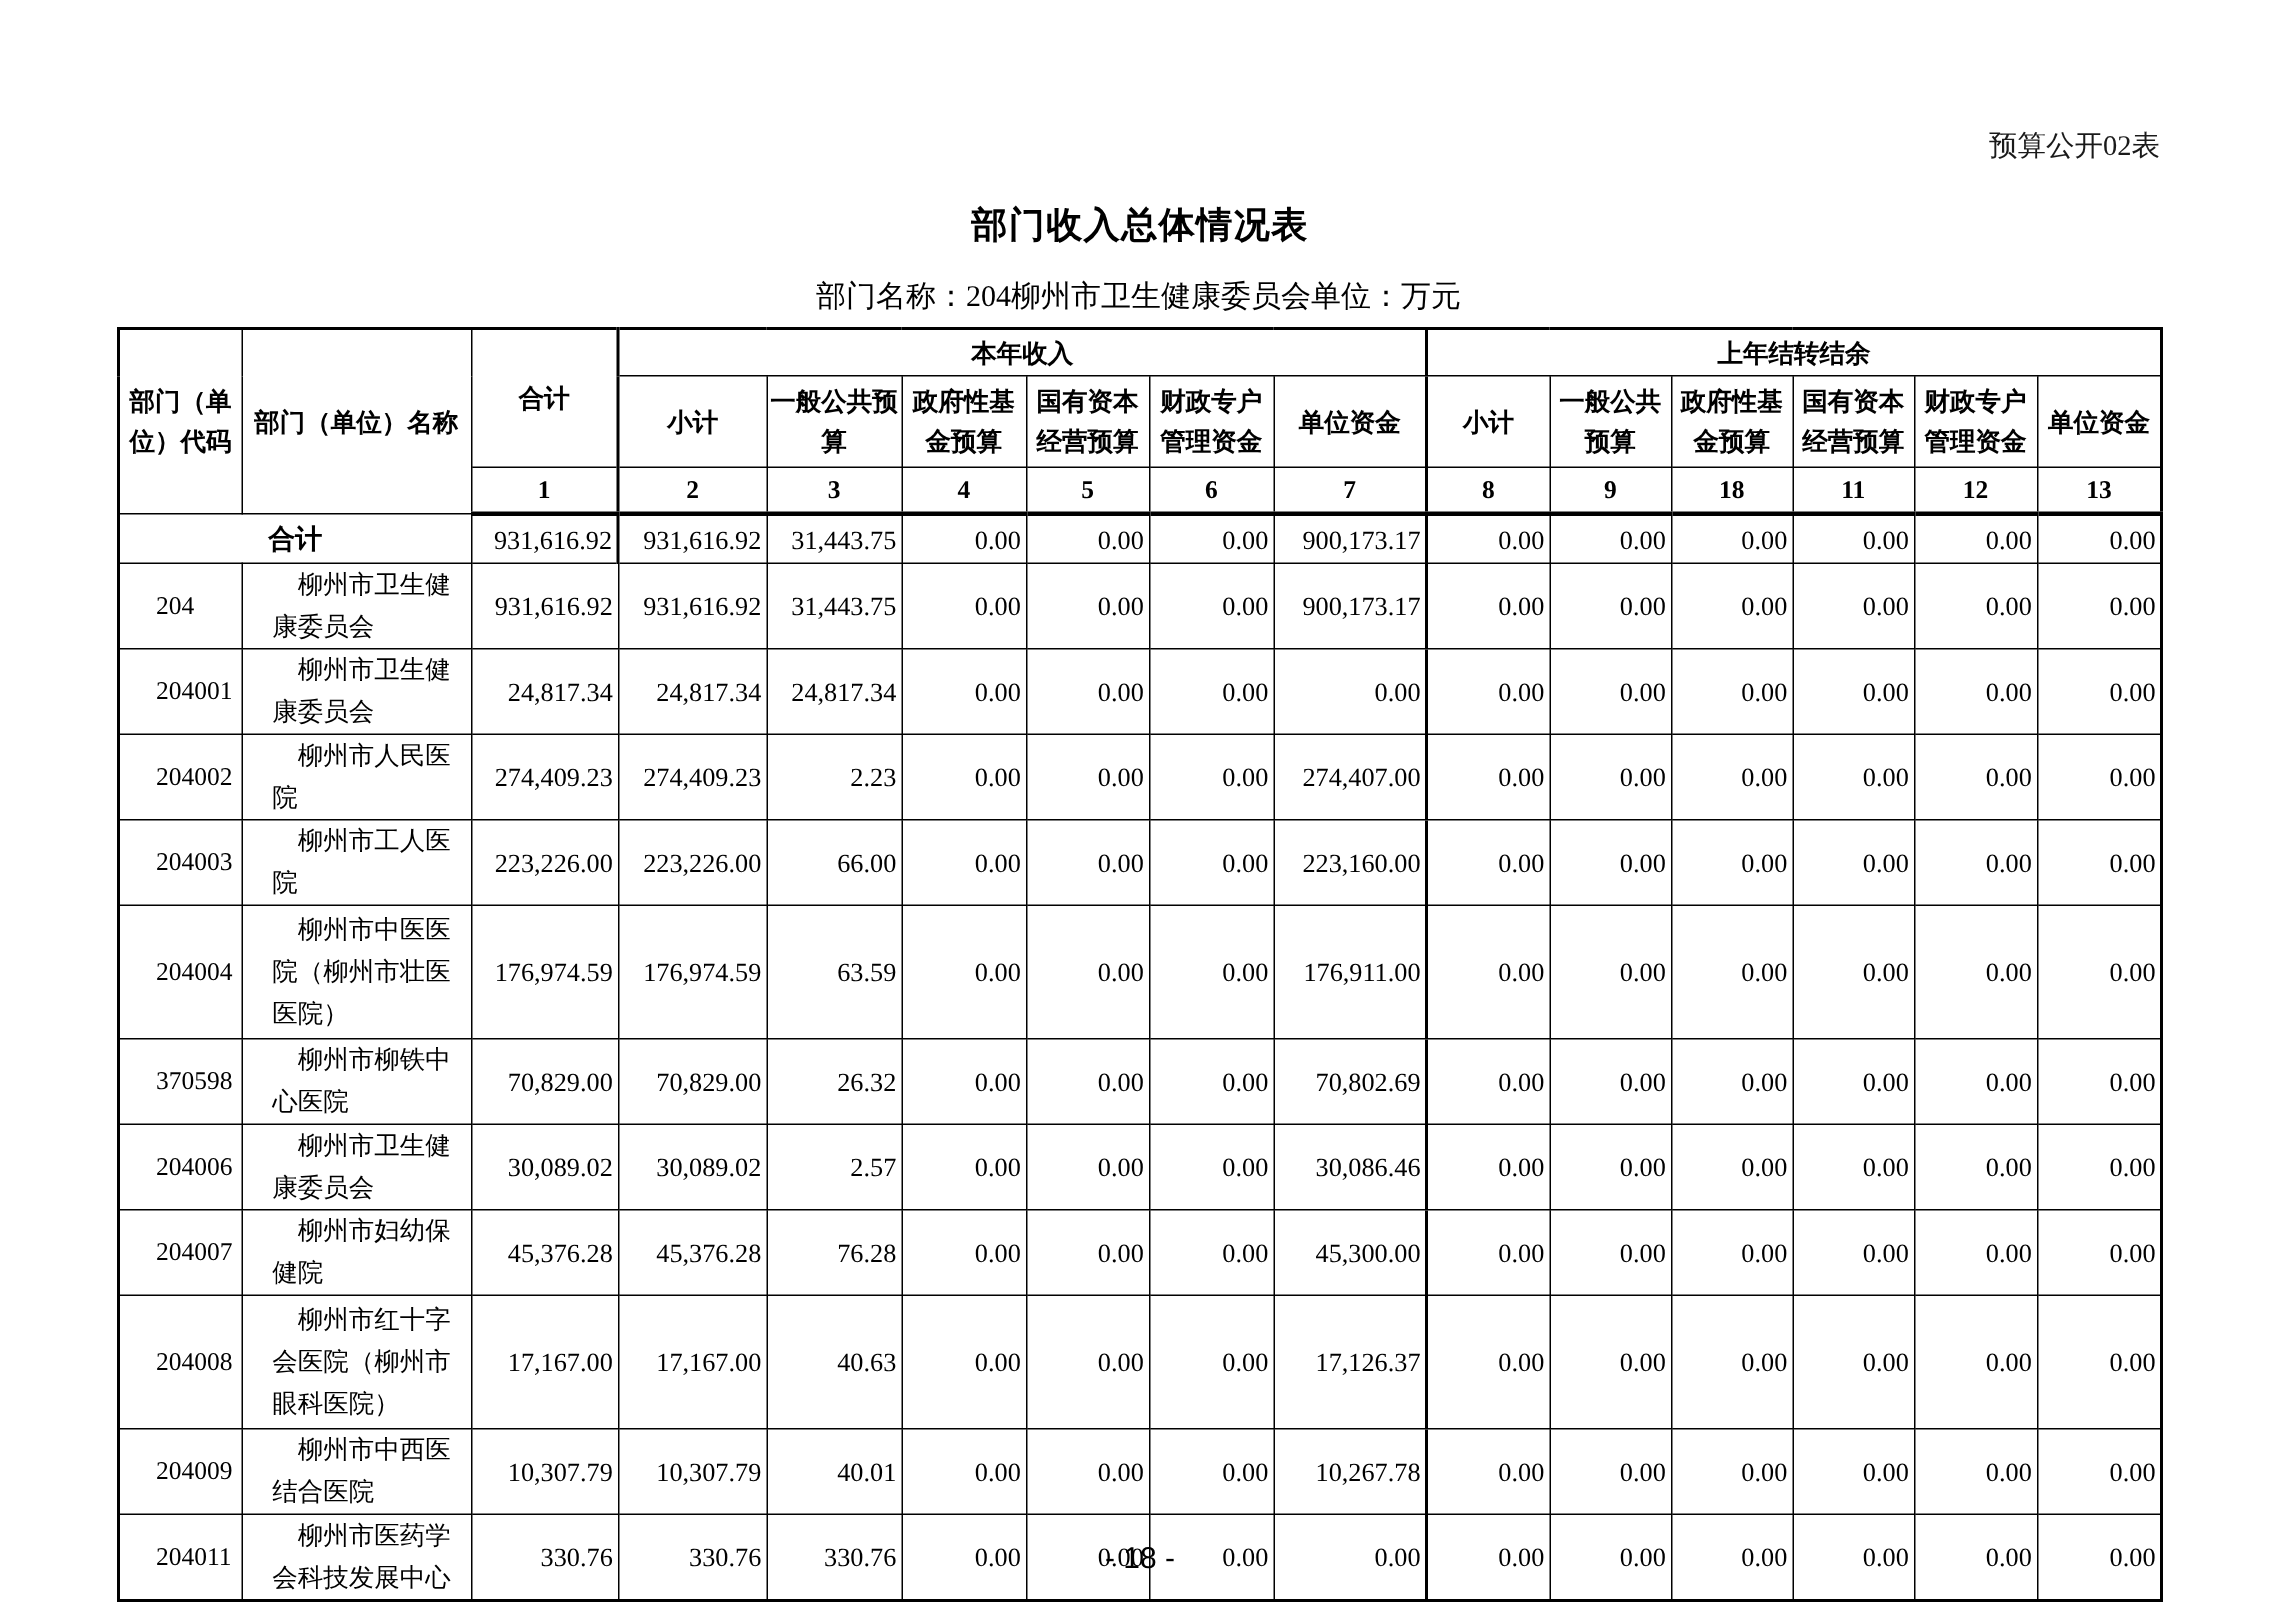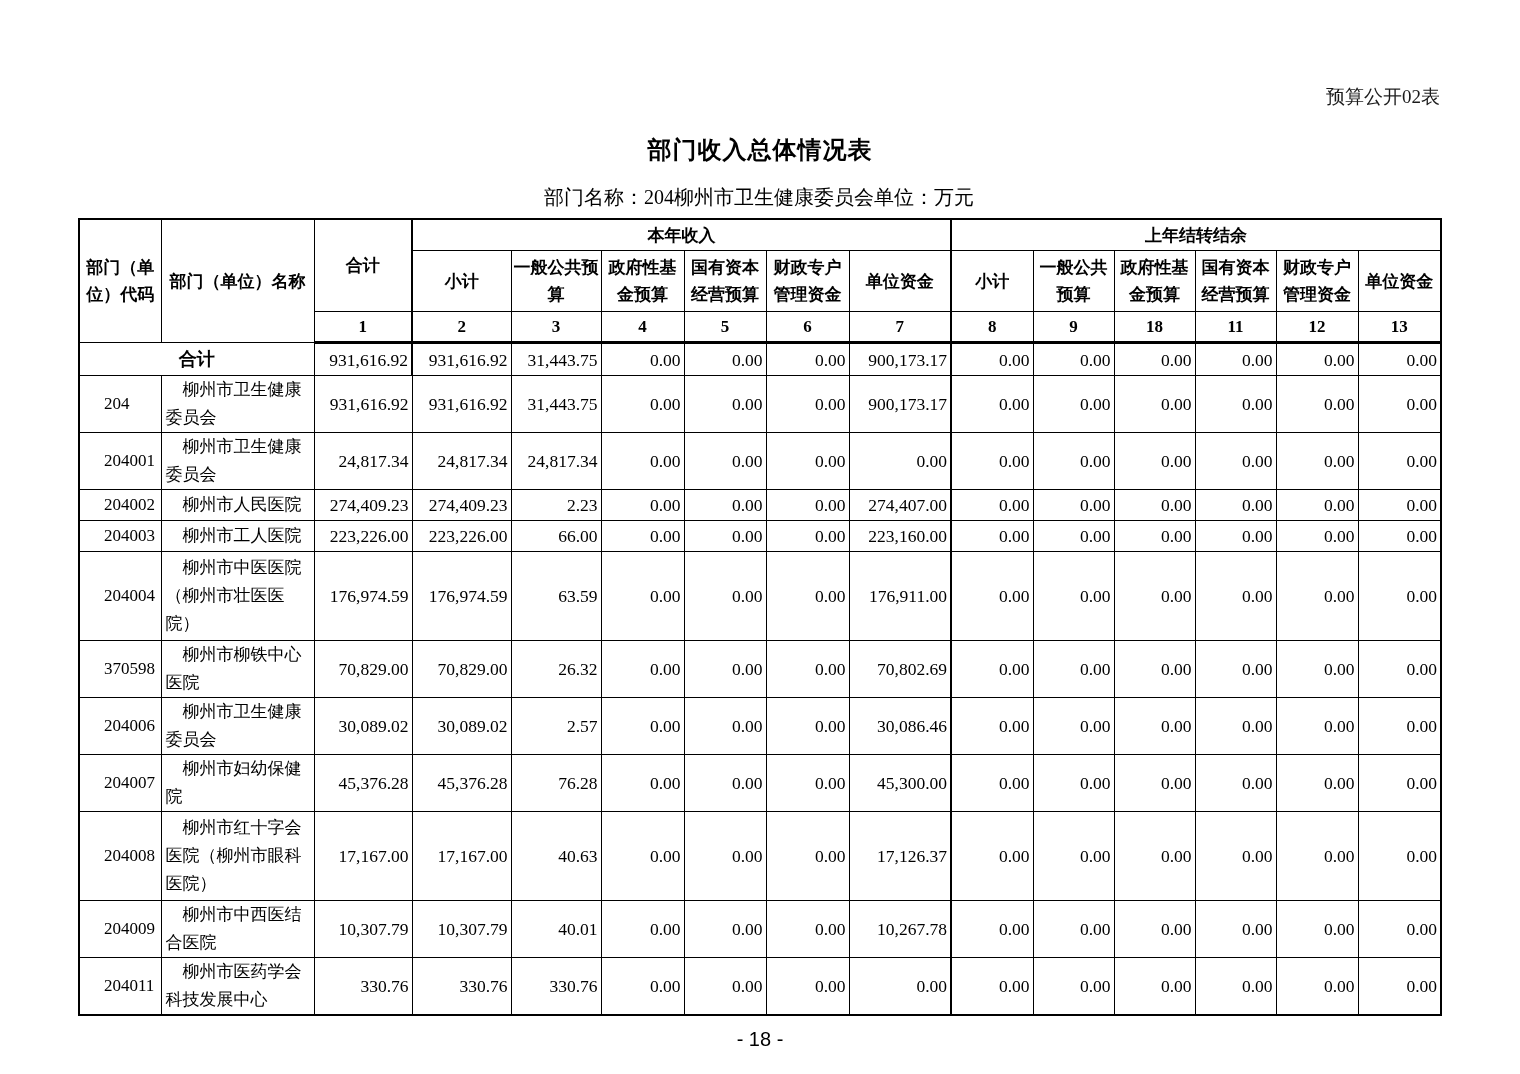--- a/index.html
+++ b/index.html
@@ -46,7 +46,7 @@
     border-top: 2px solid #000; border-bottom: 2px solid #000;
   }
   td.cell-code { text-align: left; padding-left: 24px; }
-  td.cell-name { text-align: left; padding: 0 5px 0 4px; text-indent: 1em; }
+  td.cell-name { text-align: left; padding: 0 5px 0 20px; text-indent: 1em; }
   td.cell-value { text-align: right; padding-right: 3px; font-size: 17.5px; }
   tr.total-row { height: 33px; }
   td.cell-total-label { text-align: center; font-weight: bold; font-size: 18px; }

